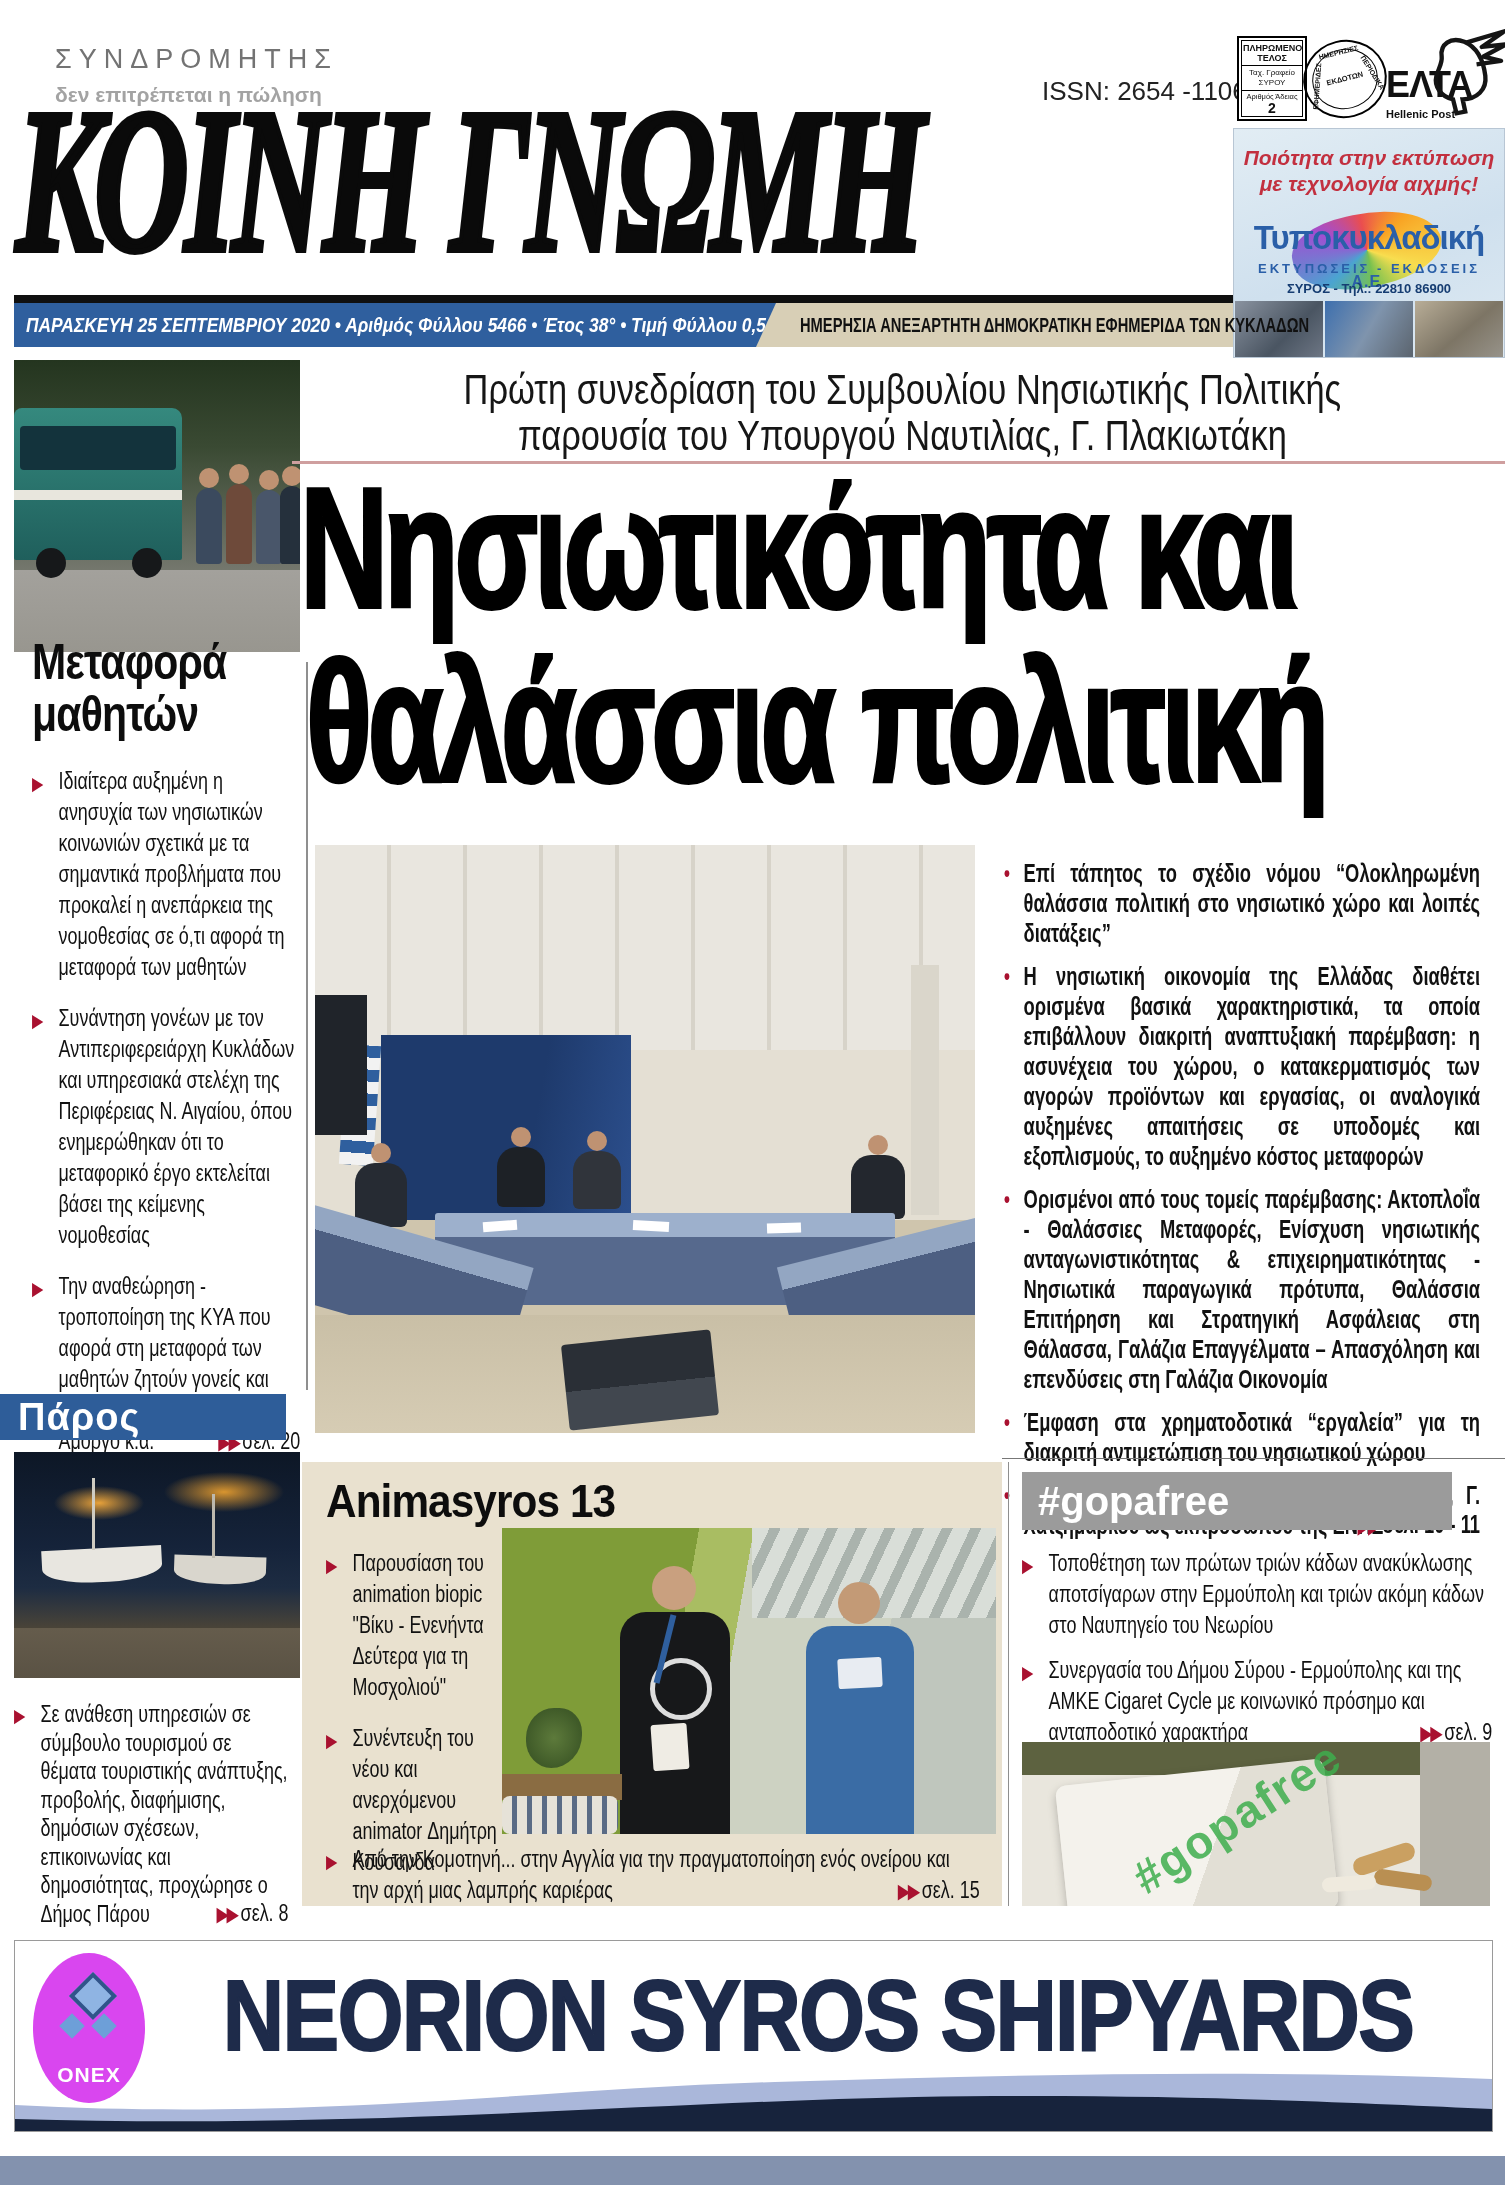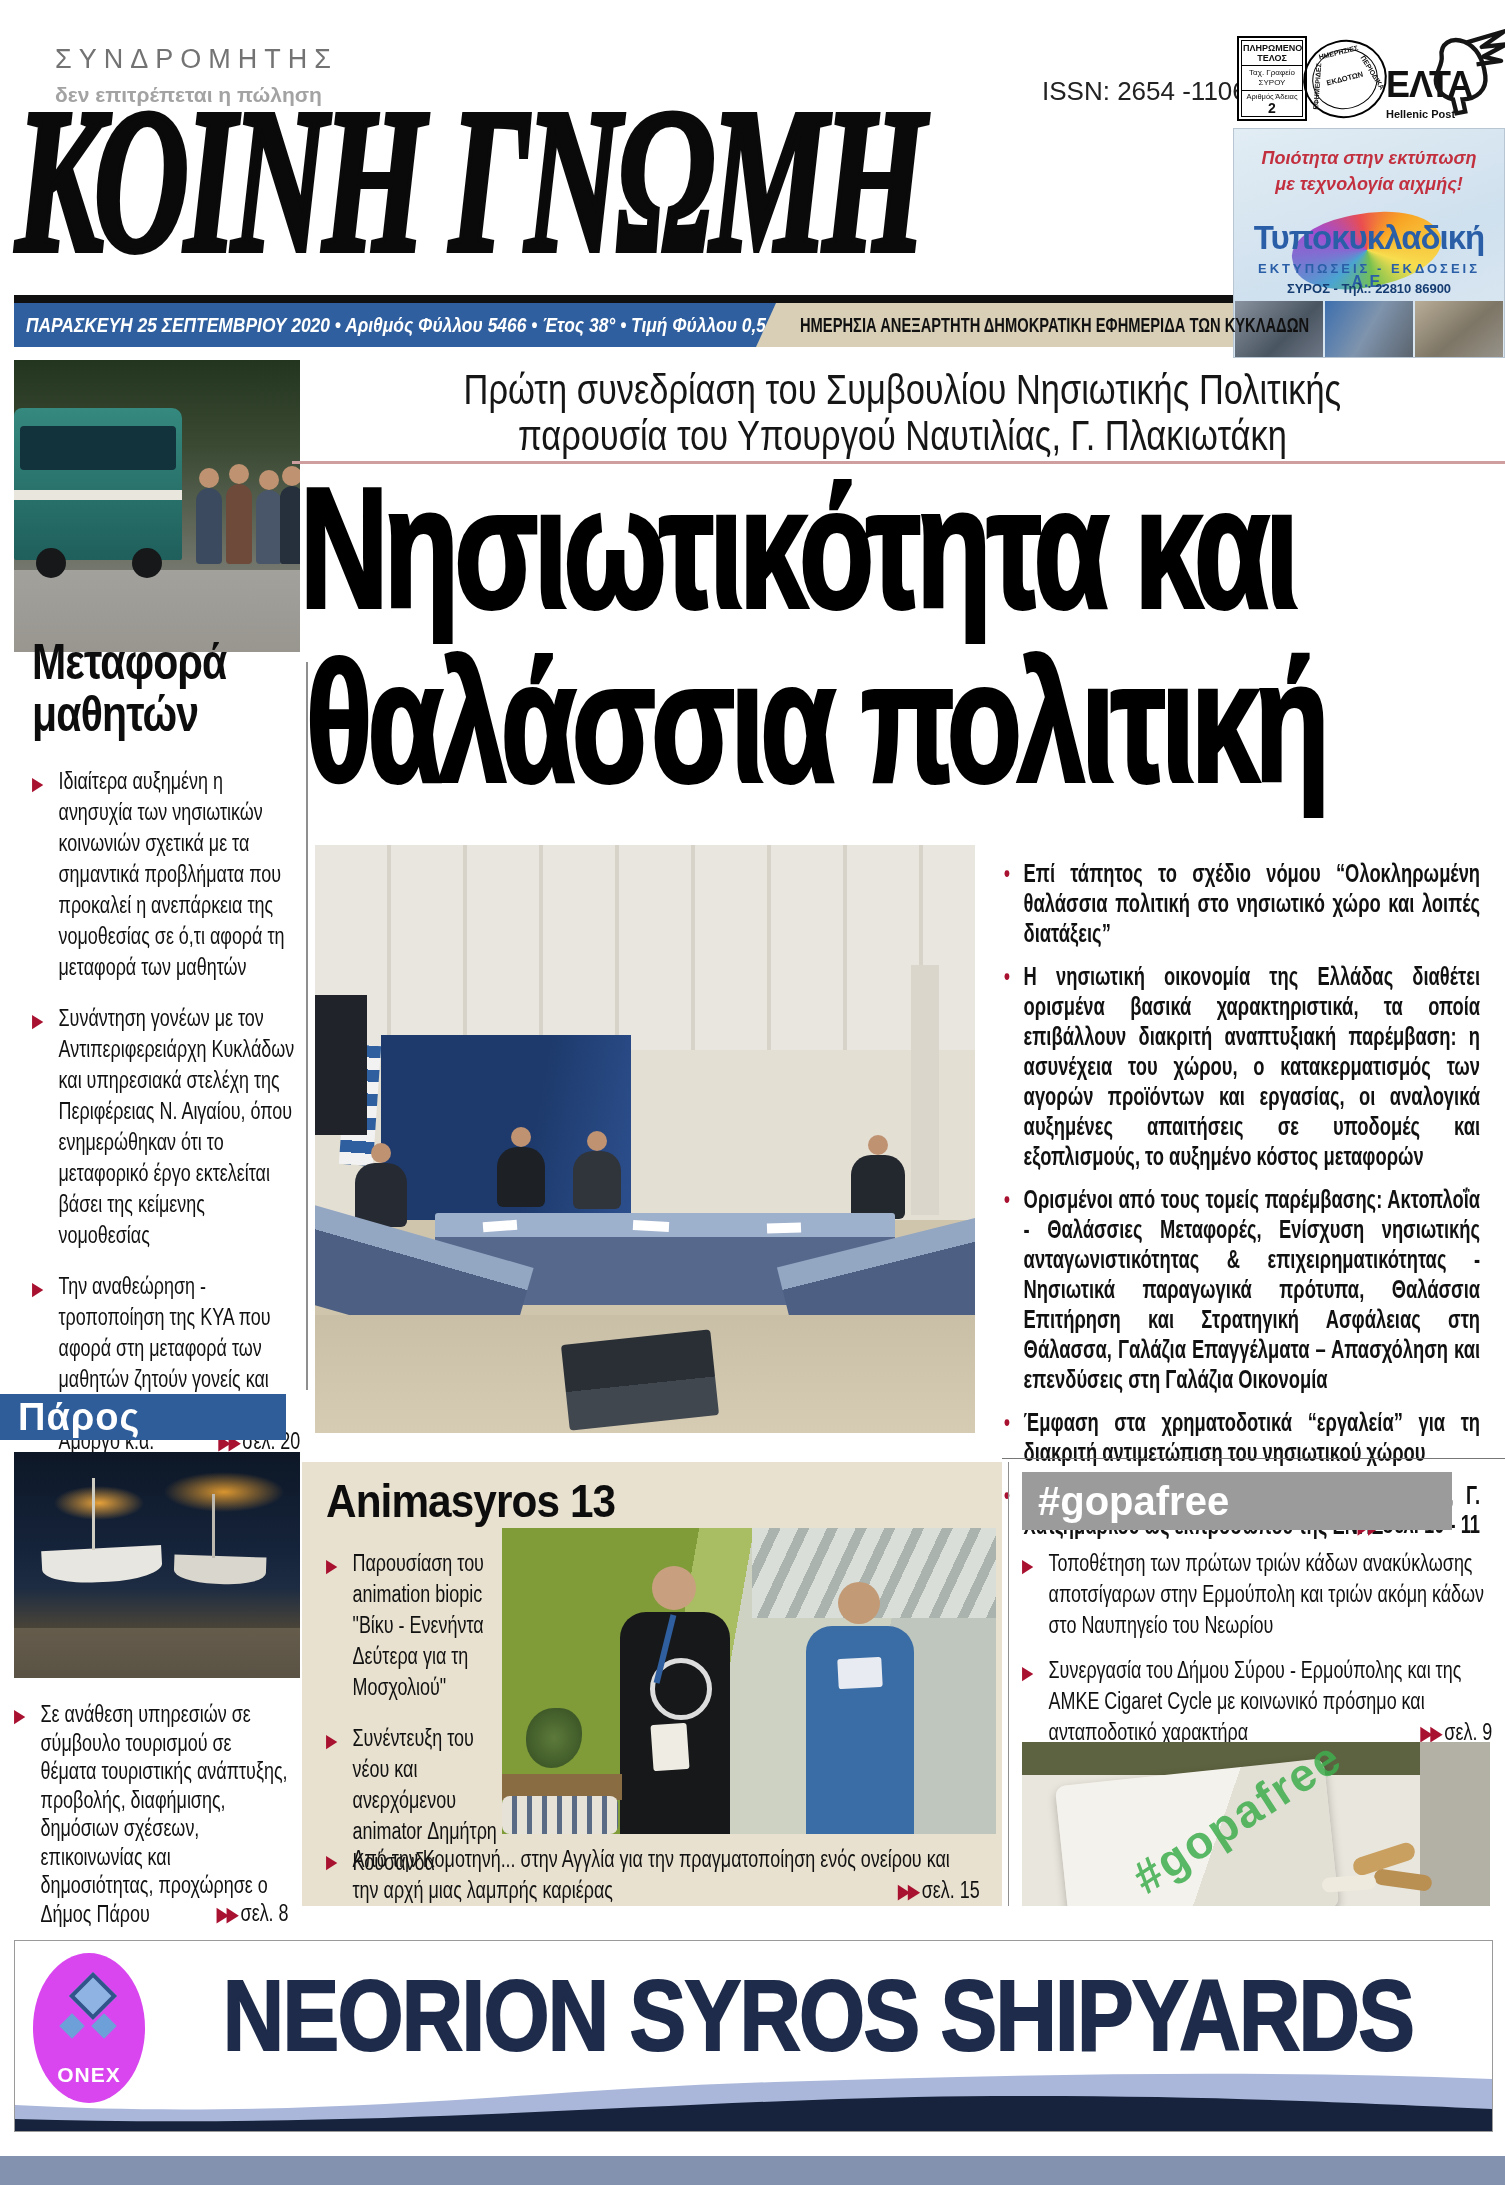--- a/index.html
+++ b/index.html
@@ -33,7 +33,7 @@
   .elta-sub{font-weight:bold;font-size:11px;margin-top:2px;}
   
   .print-ad{width:270px;height:228px;background:linear-gradient(160deg,#e2edf4 0%,#cfe0ee 55%,#dde9f2 100%);border:1px solid #b8c6d4;overflow:hidden;}
-  .ad-slogan{color:#c2303f;font-style:italic;font-weight:bold;font-size:18px;text-align:center;line-height:26px;}
+  .ad-slogan{color:#c2303f;font-style:italic;font-weight:bold;font-size:21px;text-align:center;line-height:26px;}
   .ad-splash{position:absolute;left:58px;top:84px;width:150px;height:74px;border-radius:45% 60% 50% 55%;
              background:conic-gradient(#e33,#f90,#fd3,#6b3,#39c,#93c,#e33);opacity:.85;transform:rotate(-12deg);}
   .ad-brand{position:absolute;left:0;right:0;top:90px;text-align:center;color:#2a5fa8;font-weight:bold;font-size:33px;letter-spacing:-1px;}

